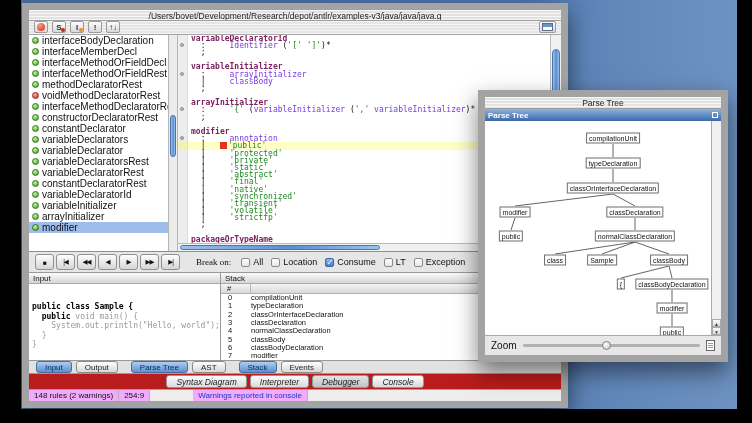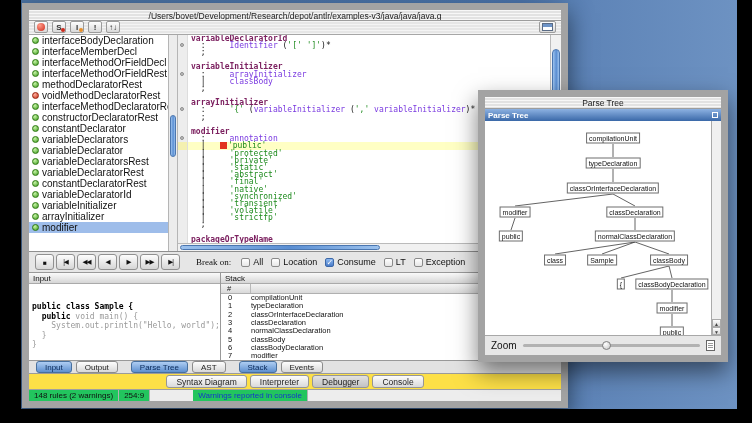--- a/index.html
+++ b/index.html
@@ -94,8 +94,8 @@
   .ptab{height:12px;padding:0 8px;font-size:8px;line-height:11px;border:1px solid #8c8c8c;border-radius:3px;
         background:linear-gradient(#fdfdfd,#d8d8d8);color:#222;}
   .ptab.active{background:linear-gradient(#aecdf2,#5e90cf);border-color:#47709f;color:#0a2a5a;}
-  .vtabs{height:18px;background:#fde047;border-bottom:1px solid #a0a0a0;display:flex;align-items:center;
-         justify-content:center;gap:3px;}
+  .vtabs{height:18px;background:#b91c1c;border-bottom:1px solid #a0a0a0;display:flex;align-items:center;
+         justify-content:center;gap:3px;font-style:italic;}
   .vtab{height:13px;padding:0 9px;font-size:8.5px;line-height:12px;border:1px solid #969696;border-radius:3px;
         background:linear-gradient(#fcfcfc,#dadada);color:#222;}
   .vtab.active{background:linear-gradient(#e2e2e2,#c2c2c2);}

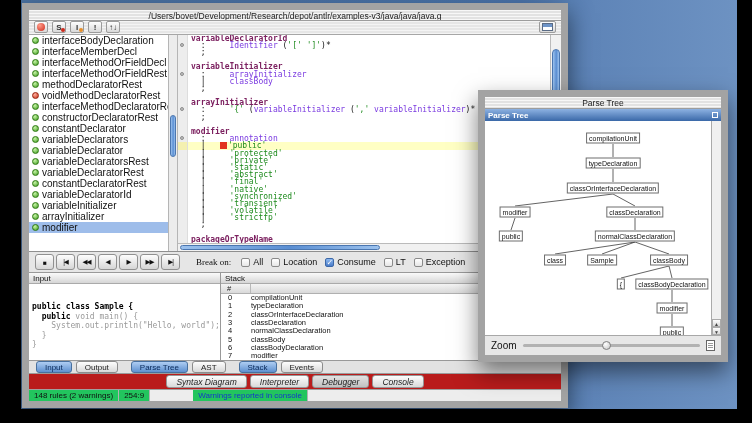--- a/index.html
+++ b/index.html
@@ -100,7 +100,7 @@
         background:linear-gradient(#fcfcfc,#dadada);color:#222;}
   .vtab.active{background:linear-gradient(#e2e2e2,#c2c2c2);}
   .statusbar{height:12px;display:flex;background:#ededed;font-size:8px;line-height:11px;}
-  .scell{border-right:1px solid #b2b2b2;padding:0 5px;background:#22c55e;color:#111;white-space:nowrap;}
+  .scell{border-right:1px solid #b2b2b2;padding:0 5px;background:#f0abfc;color:#111;white-space:nowrap;}
   .scell.warn{color:#1538c8;margin-left:43px;}
   .sfill{flex:1;background:#ededed;}
 

